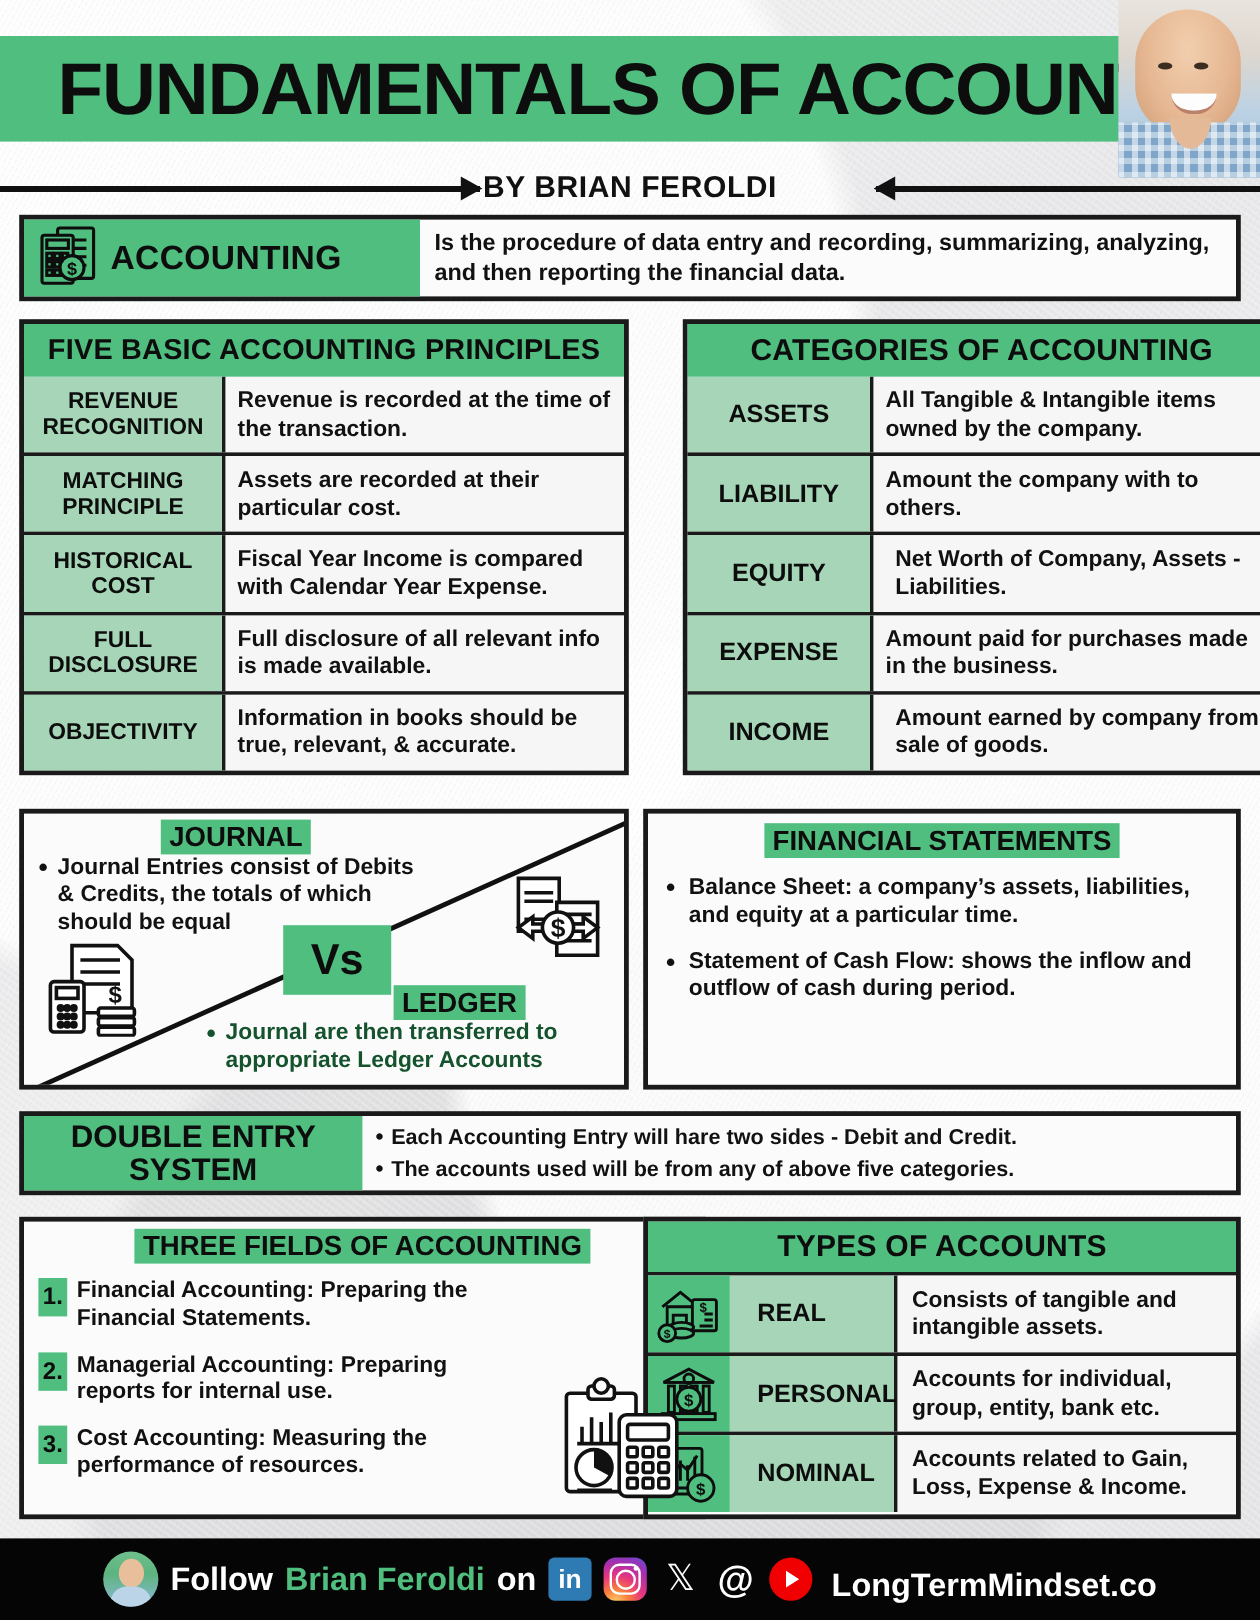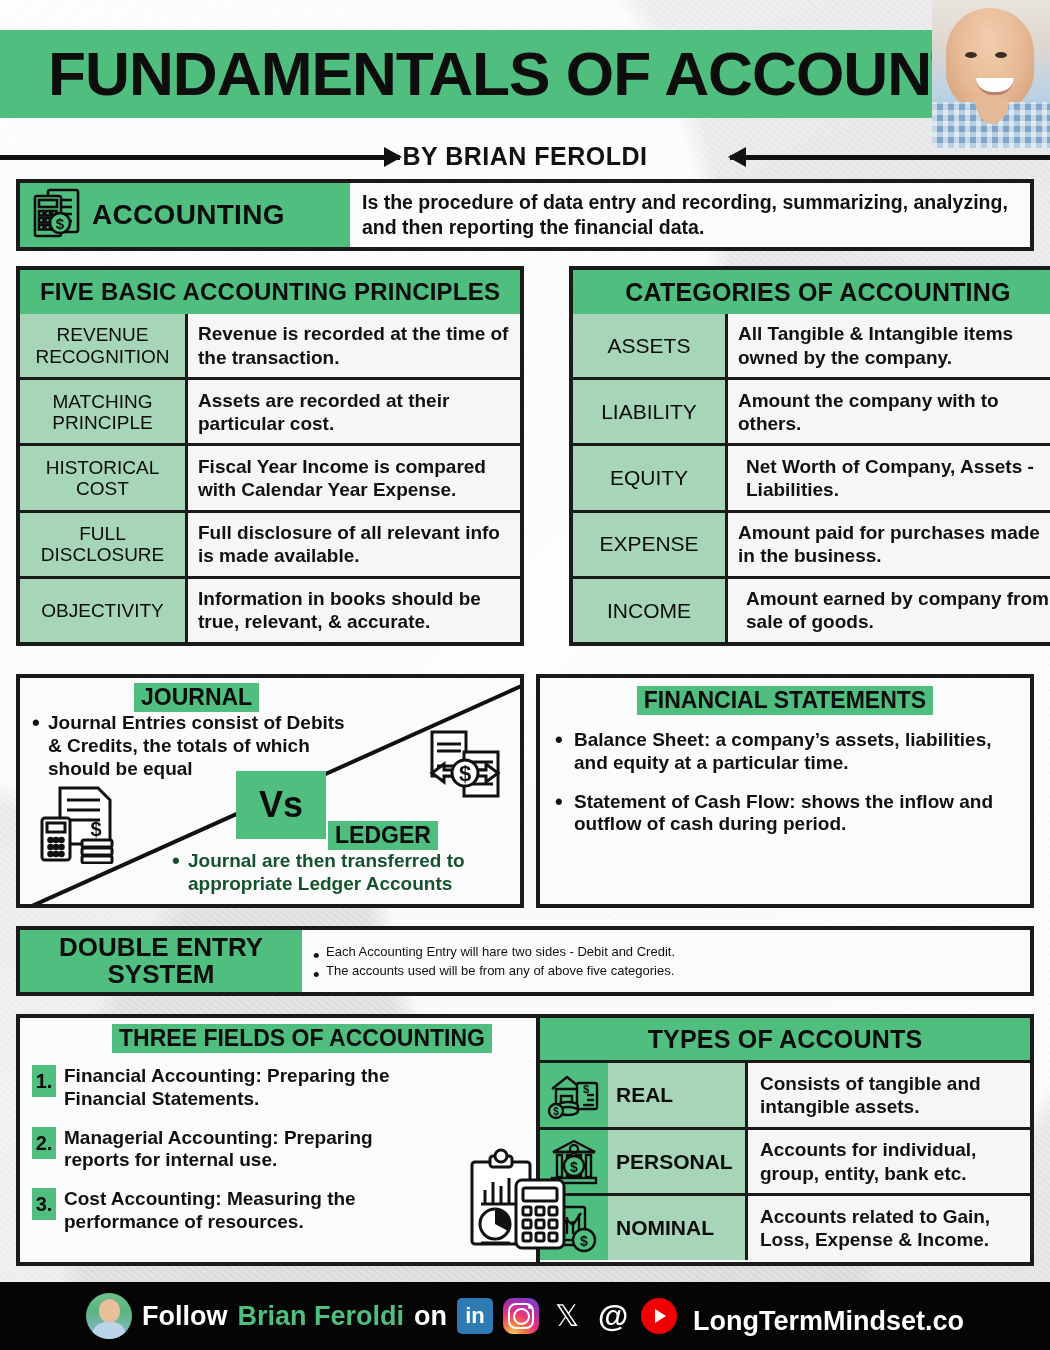--- a/index.html
+++ b/index.html
@@ -117,7 +117,7 @@
   .trow:first-child { border-top: none; }
   .tkey {
     background: #A6D6B7; display: flex; align-items: center; justify-content: center;
-    text-align: center; font-weight: 400; color: #0d0d0d; line-height: 1.12;
+    text-align: center; font-weight: 700; color: #0d0d0d; line-height: 1.12;
     border-right: 3px solid #1a1a1a;
   }
   #principles-box .tkey { width: 168px; font-size: 19px; }

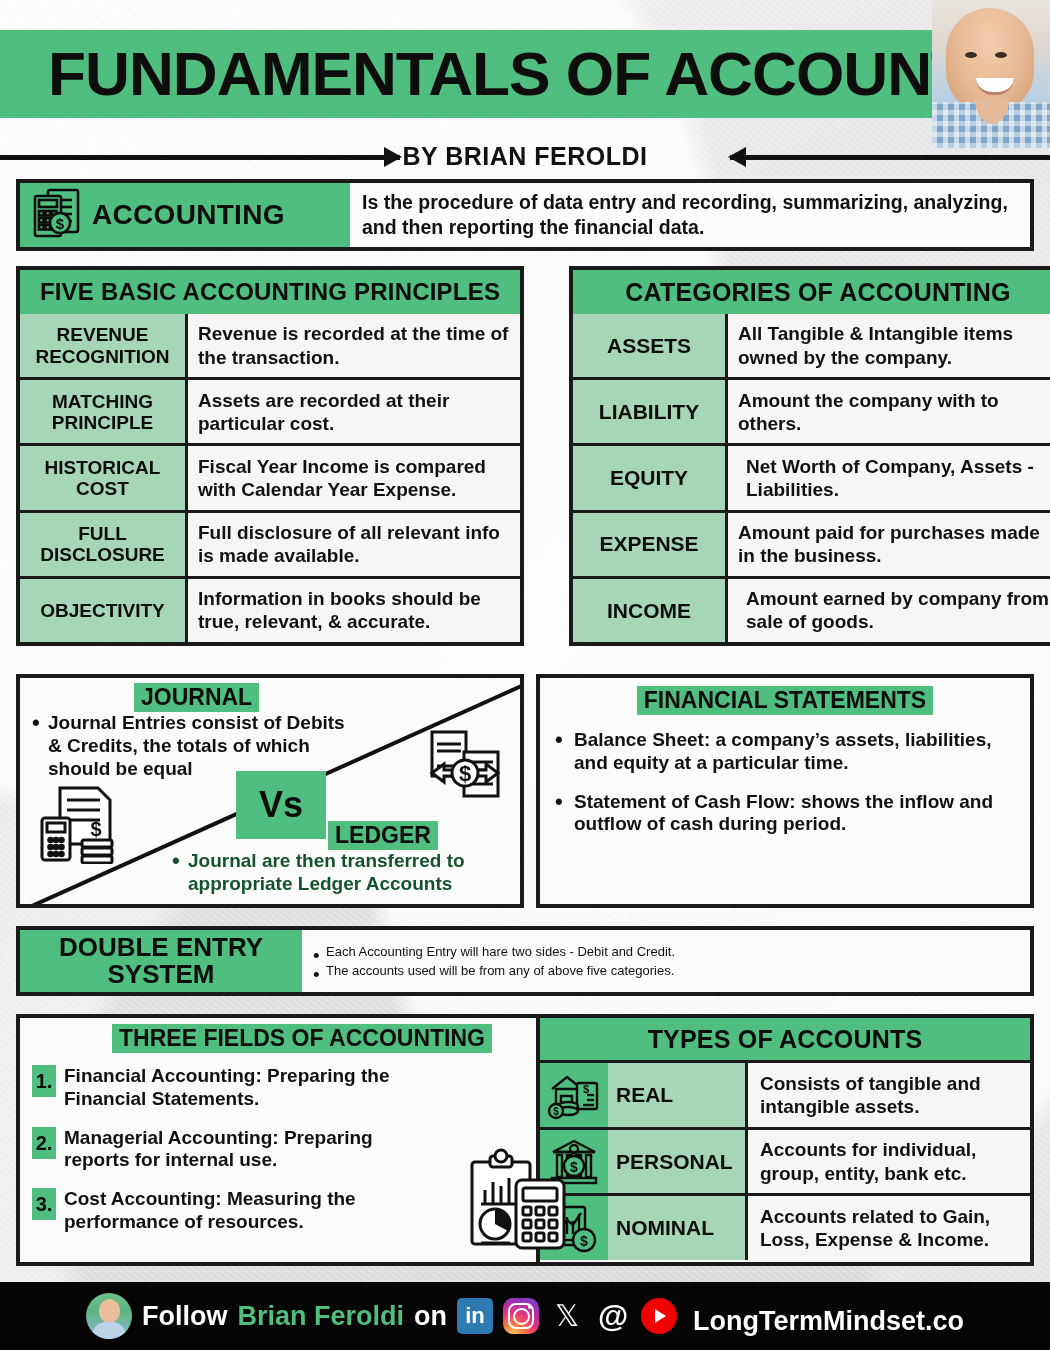--- a/index.html
+++ b/index.html
@@ -150,7 +150,7 @@
     content: "\2022"; position: absolute; left: 2px; top: -2px; font-size: 22px;
   }
   #vs-chip {
-    position: absolute; left: 216px; top: 93px; width: 90px; height: 68px;
+    position: absolute; left: 216px; top: 93px; width: 90px; height: 58px;
     background: #4FBE7F; display: flex; align-items: center; justify-content: center;
     font-size: 36px; font-weight: 800; color: #0d0d0d;
   }

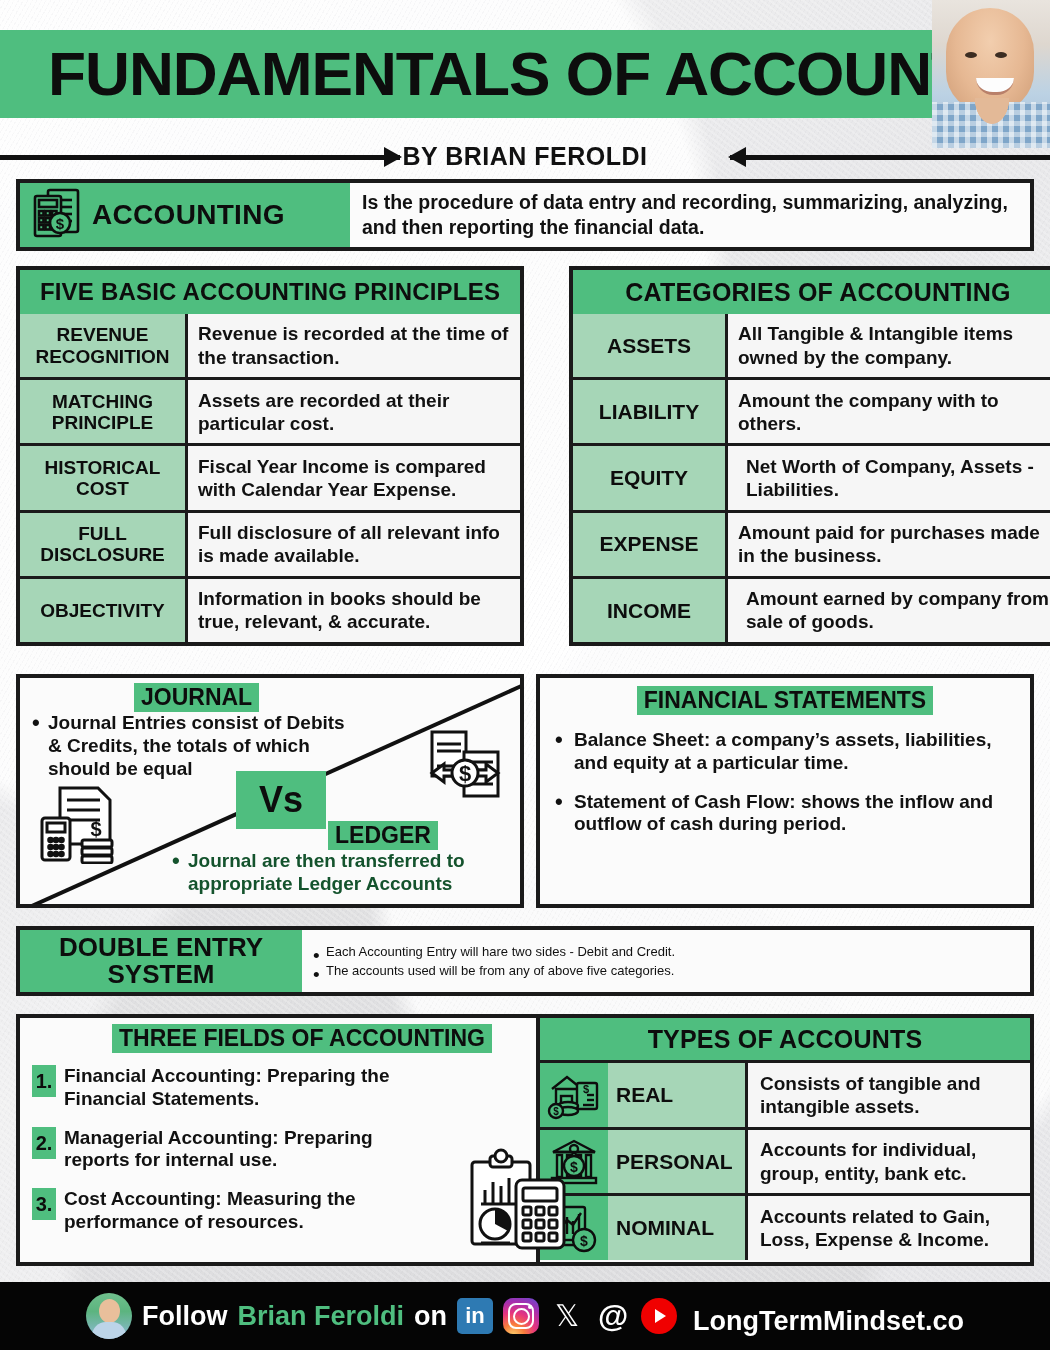--- a/index.html
+++ b/index.html
@@ -184,7 +184,7 @@
   #de-list { flex: 1; display: flex; flex-direction: column; justify-content: center; padding-left: 10px; }
   #de-list li {
     list-style: none; position: relative; padding-left: 14px;
-    font-size: 13px; font-weight: 400; color: #111; line-height: 1.5;
+    font-size: 18px; font-weight: 700; color: #111; line-height: 1.5;
   }
   #de-list li:before { content: "\2022"; position: absolute; left: 1px; top: 0; font-size: 19px; }
 

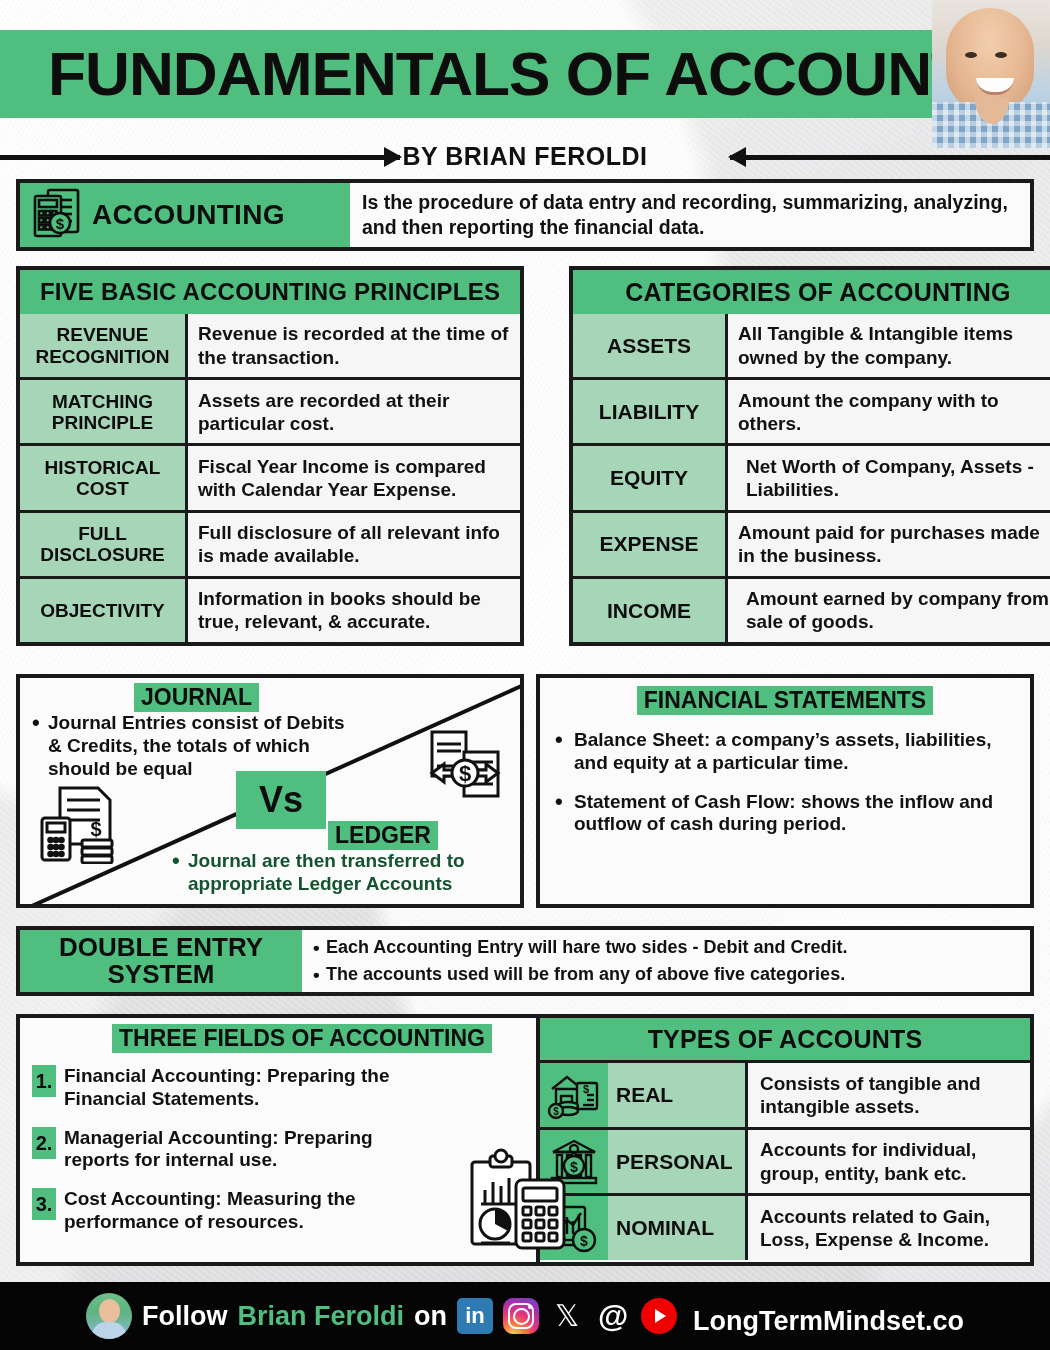--- a/index.html
+++ b/index.html
@@ -217,7 +217,7 @@
     width: 68px; min-width: 68px; height: 100%; background: #4FBE7F;
     display: flex; align-items: center; justify-content: center;
   }
-  .ty-name { flex: 1; font-size: 21px; font-weight: 800; color: #0d0d0d; padding-left: 8px; }
+  .ty-name { flex: 1; font-size: 21px; font-weight: 800; color: #0d0d0d; padding-left: 23px; }
   .ty-val {
     flex: 1; display: flex; align-items: center; padding: 0 8px 0 12px;
     font-size: 19px; font-weight: 700; color: #111; line-height: 1.22; background: #f6f6f6;

